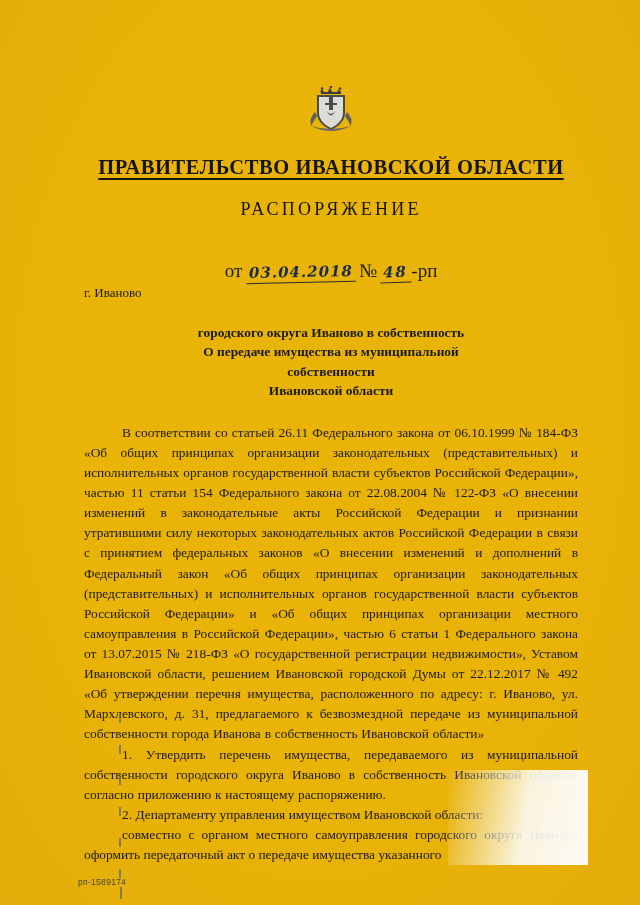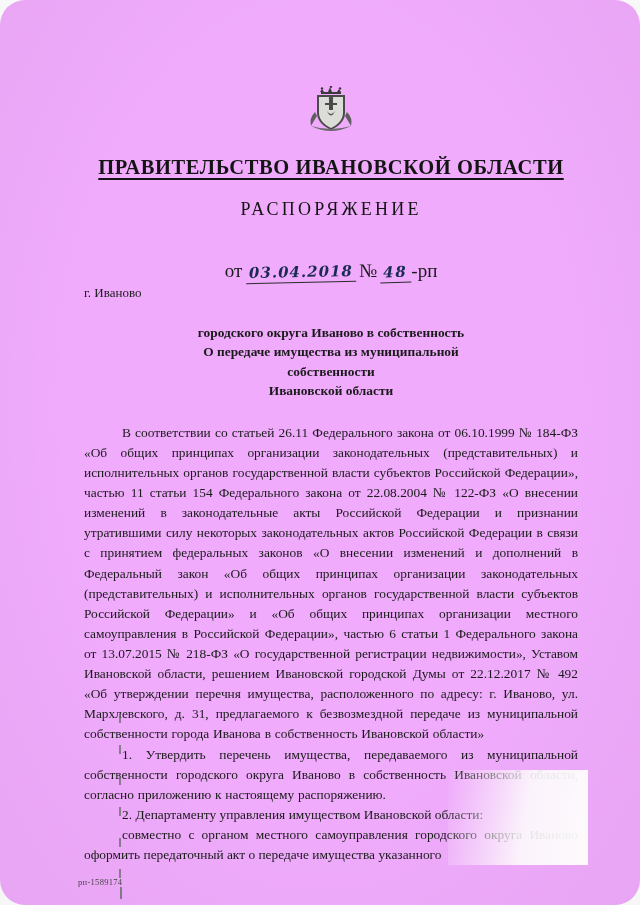--- a/index.html
+++ b/index.html
@@ -18,8 +18,7 @@
   .page {
     position: absolute;
     inset: 0;
-    background: #f0abfc;
-    border-radius: 25px;
+    background: #eab308;
   }
   
   .page:before {

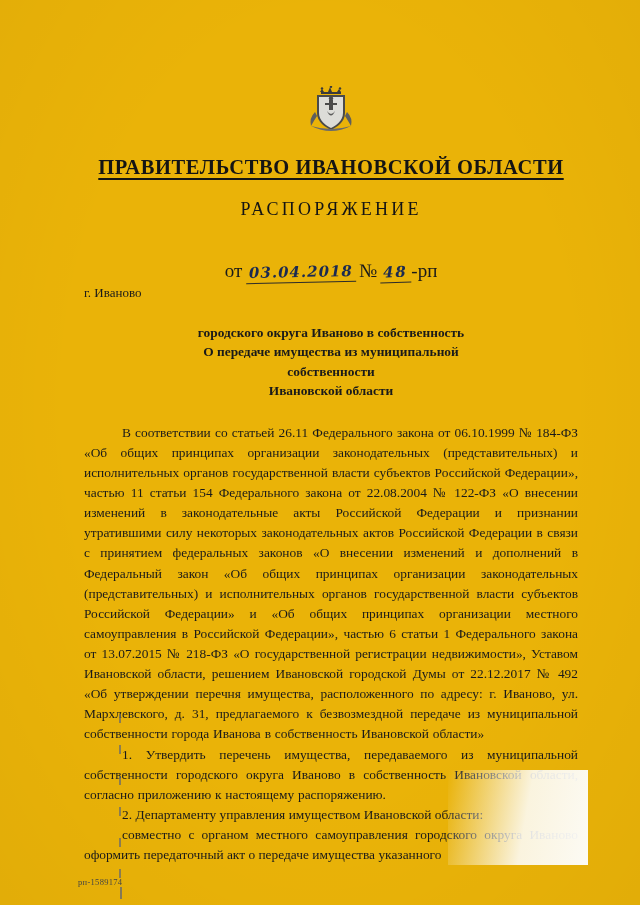--- a/index.html
+++ b/index.html
@@ -160,7 +160,7 @@
     position: absolute;
     left: 78px;
     bottom: 18px;
-    font-family: Liberation Serif, serif;
+    font-family: Liberation Sans, sans-serif;
     font-size: 8.5px;
     color: #444;
     letter-spacing: .3px;

